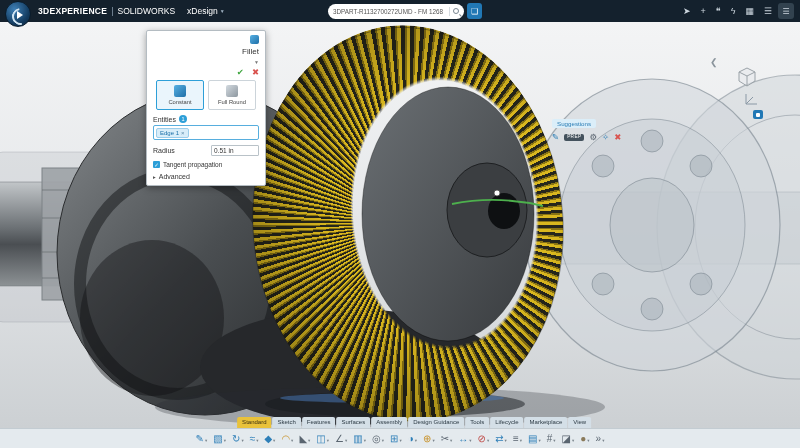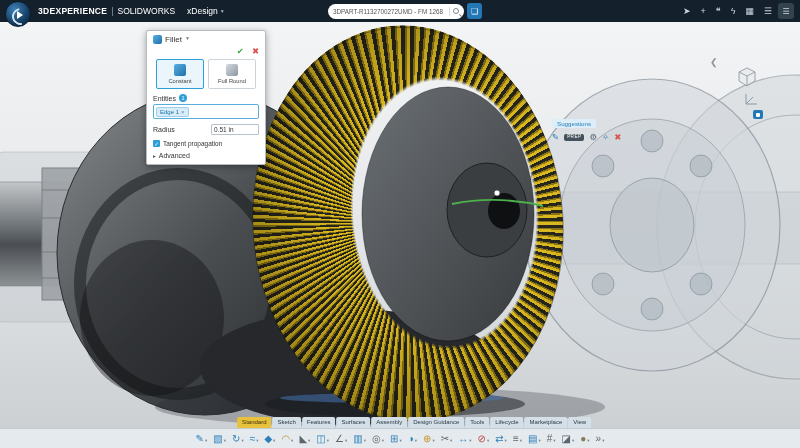--- a/index.html
+++ b/index.html
@@ -47,7 +47,7 @@
   
   .dialog { position:absolute; left:146px; top:30px; width:120px; background:#fff; border:1px solid #b4bcc2;
     box-shadow:0 2px 7px rgba(0,0,0,.35); z-index:140; padding:4px 6px 5px; font-size:7px; color:#333; border-radius:2px; }
-  .dlg-header { display:flex; align-items:flex-start; gap:3px; font-size:8px; }
+  .dlg-header { display:flex; align-items:flex-end; gap:3px; font-size:8px;flex-direction:column; }
   .dlg-icon { width:9px; height:9px; border-radius:2px; background:linear-gradient(135deg,#57b0e3,#1f6fa8); flex:0 0 auto; }
   .dlg-chev { font-size:5px; color:#777; }
   .dlg-actions { display:flex; justify-content:flex-end; gap:8px; margin-top:2px; font-size:8.5px; }

